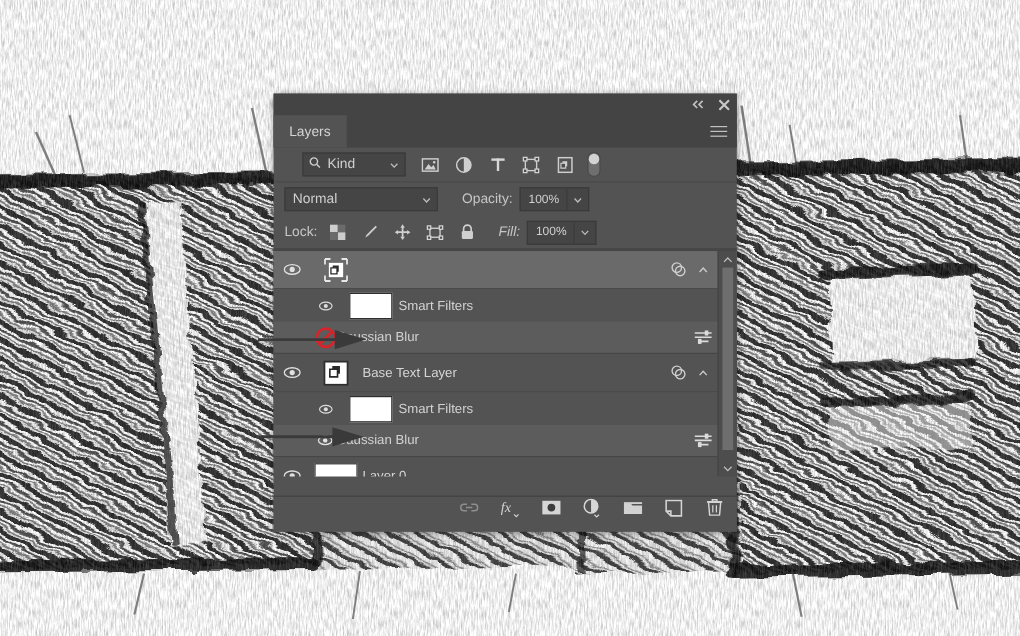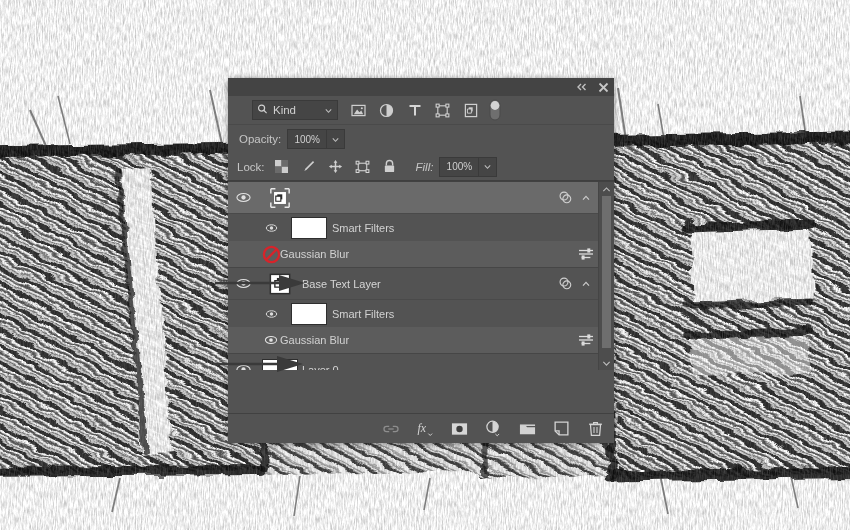--- a/index.html
+++ b/index.html
@@ -299,6 +299,18 @@
       </div>
     </div>
 
+    <div class="ps-tabbar">
+      <div class="ps-tab">
+        <span>Layers</span>
+      </div>
+      <div class="ps-menu-btn">
+        <div>
+          <i></i>
+            <i></i>
+            <i></i>
+        </div>
+      </div>
+    </div>
 
     <div class="ps-row filterrow">
       <div class="ps-select kind-select">

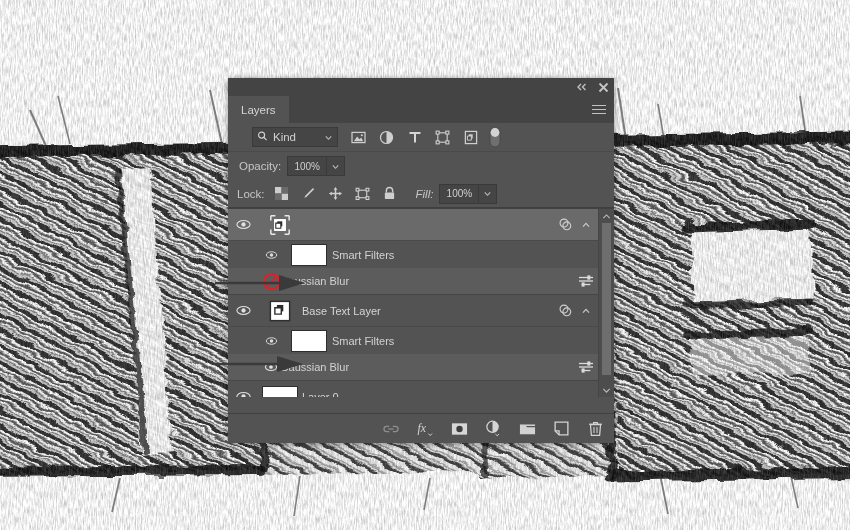--- a/index.html
+++ b/index.html
@@ -373,6 +373,12 @@
     </div>
 
     <div class="ps-row blendrow">
+      <div class="ps-select blend-select">
+        <span class="cap">Normal</span>
+        <svg class="chev" viewBox="0 0 10 10">
+          <polyline points="2,3.8 5,7 8,3.8" fill="none" stroke="#bdbdbd" stroke-width="1.2"></polyline>
+        </svg>
+      </div>
       <span class="lbl" style="margin-left:2px;">Opacity:</span>
       <div class="num-box" style="margin-left:6px;">100%</div>
       <div class="num-step">

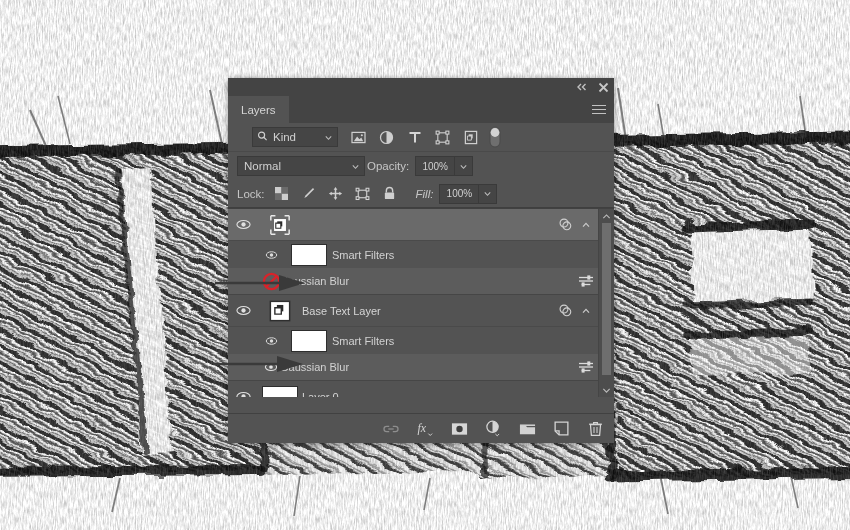--- a/index.html
+++ b/index.html
@@ -379,7 +379,7 @@
           <polyline points="2,3.8 5,7 8,3.8" fill="none" stroke="#bdbdbd" stroke-width="1.2"></polyline>
         </svg>
       </div>
-      <span class="lbl" style="margin-left:2px;">Opacity:</span>
+      <span class="lbl" style="margin-left:20px;">Opacity:</span>
       <div class="num-box" style="margin-left:6px;">100%</div>
       <div class="num-step">
         <svg class="chev" viewBox="0 0 10 10">

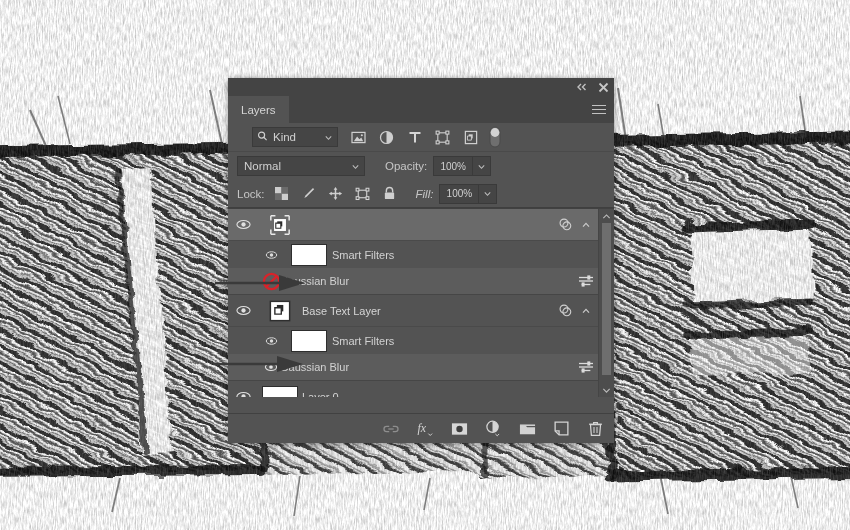--- a/index.html
+++ b/index.html
@@ -176,7 +176,7 @@
     height: 30px;
     background: #535353;
     border-top: 1px solid #414141;
-    display: flex; align-items: center; justify-content: flex-end;
+    display: flex; align-items: flex-start; justify-content: flex-end;
     padding-right: 10px;
     gap: 16px;
   }

